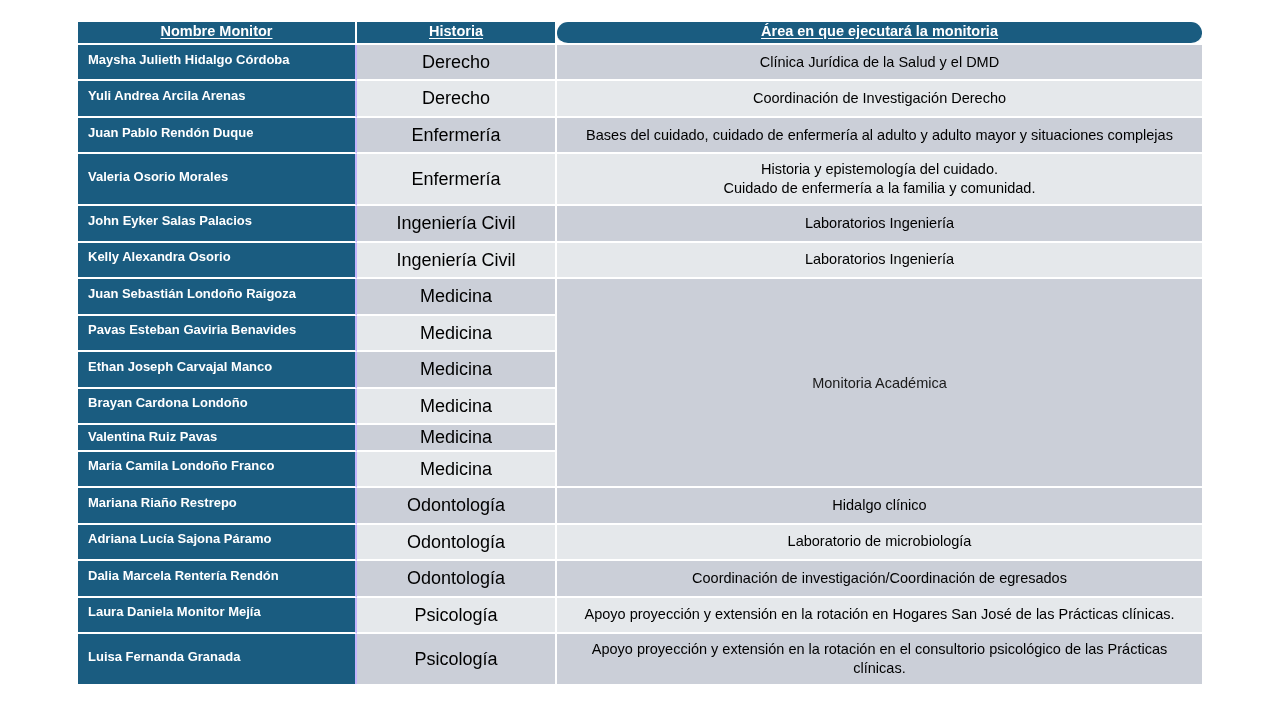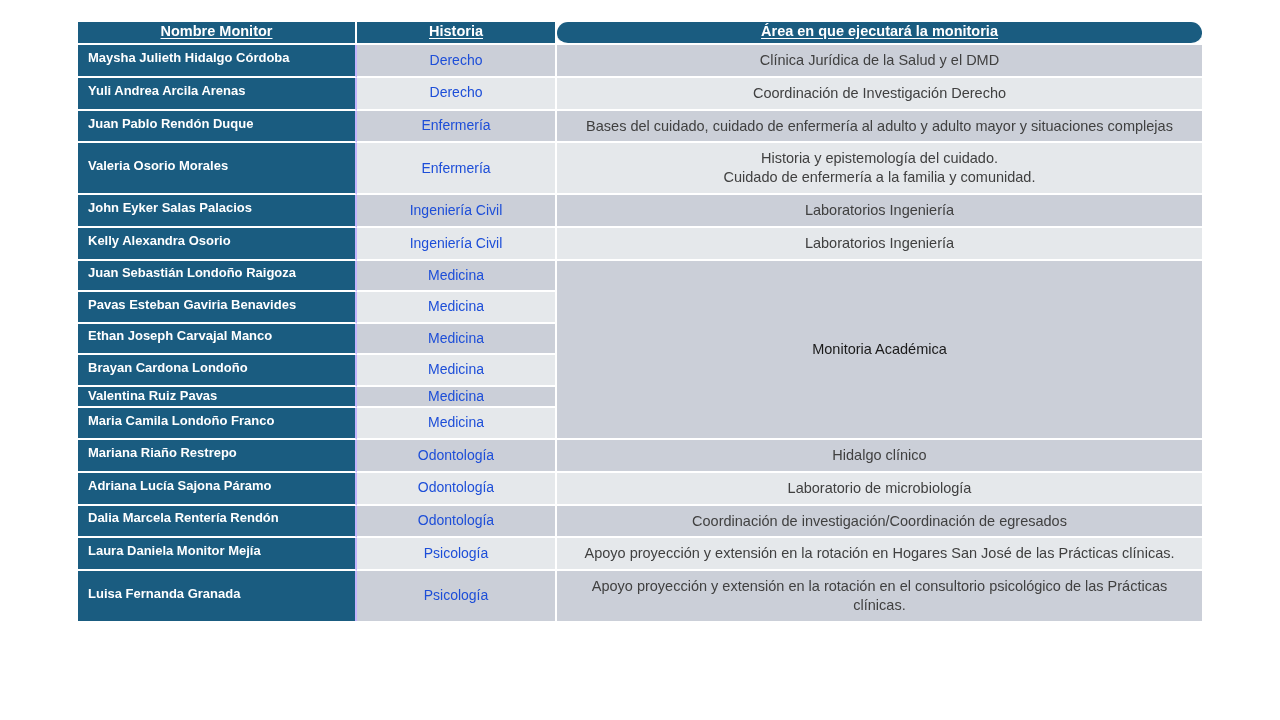--- a/index.html
+++ b/index.html
@@ -61,8 +61,8 @@
     vertical-align: middle;
   }
   td.prog-cell {
-    color: #1d4ed8;
-    font-size: 14px;
+    color: #000000;
+    font-size: 18px;
     text-align: center;
     padding: 6px 4px;
     border-bottom: 2px solid #ffffff;

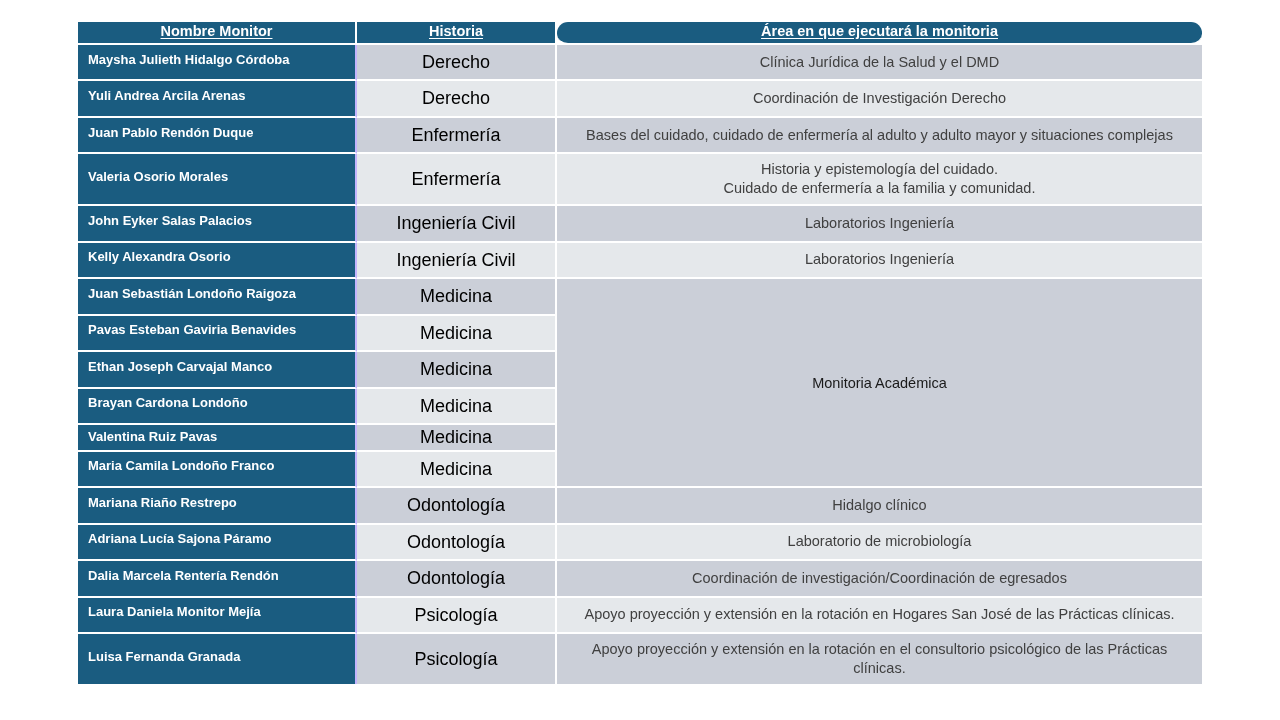--- a/index.html
+++ b/index.html
@@ -71,7 +71,7 @@
     vertical-align: middle;
   }
   td.area-cell {
-    color: #404040;
+    color: #000000;
     font-size: 14.5px;
     text-align: center;
     padding: 6px 10px;

